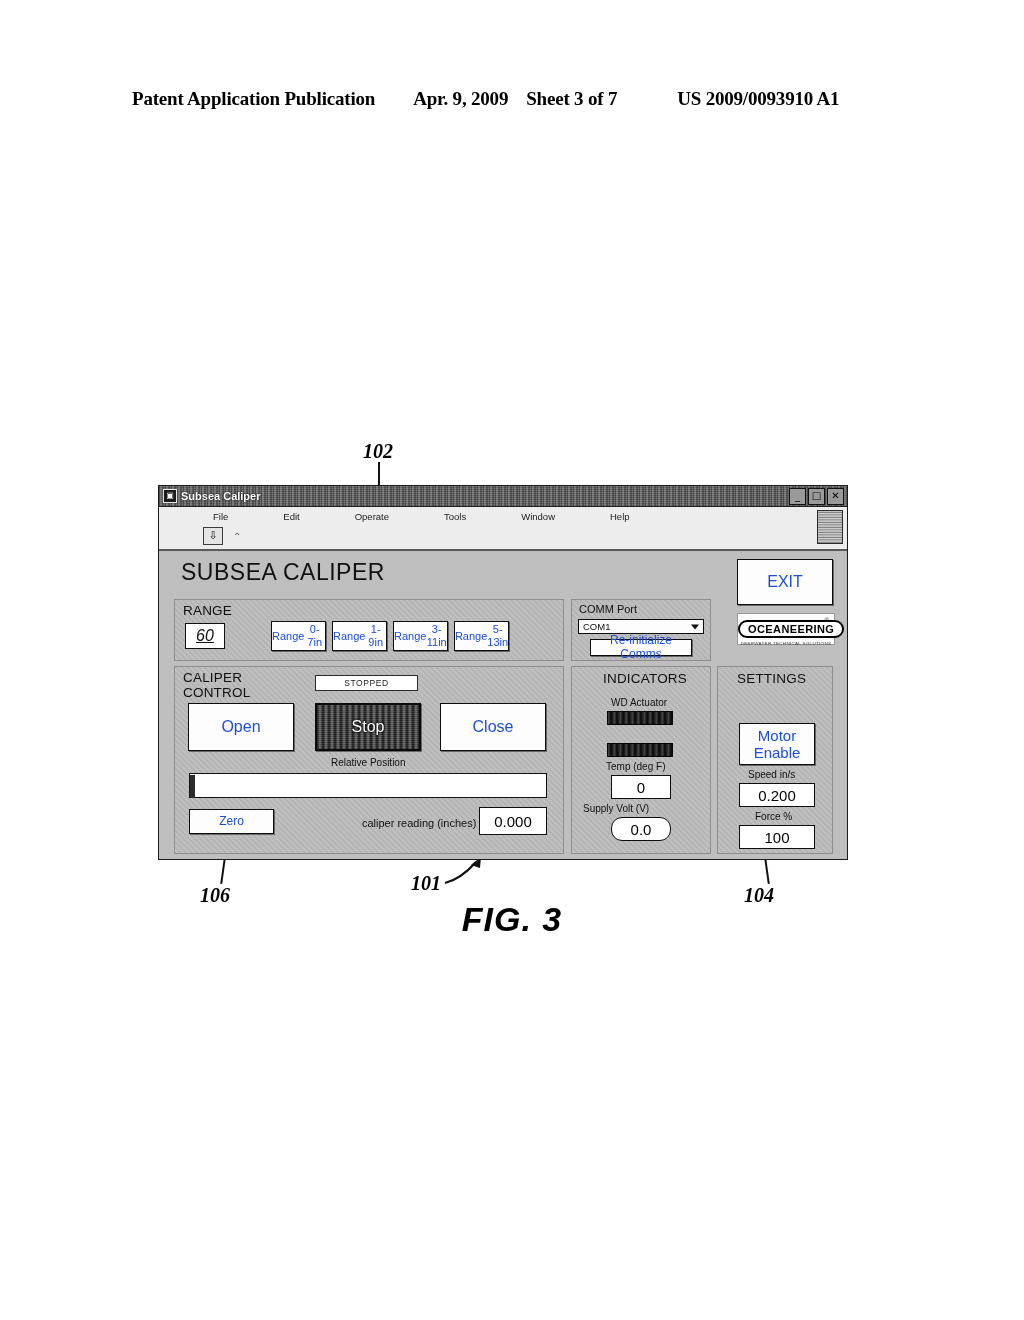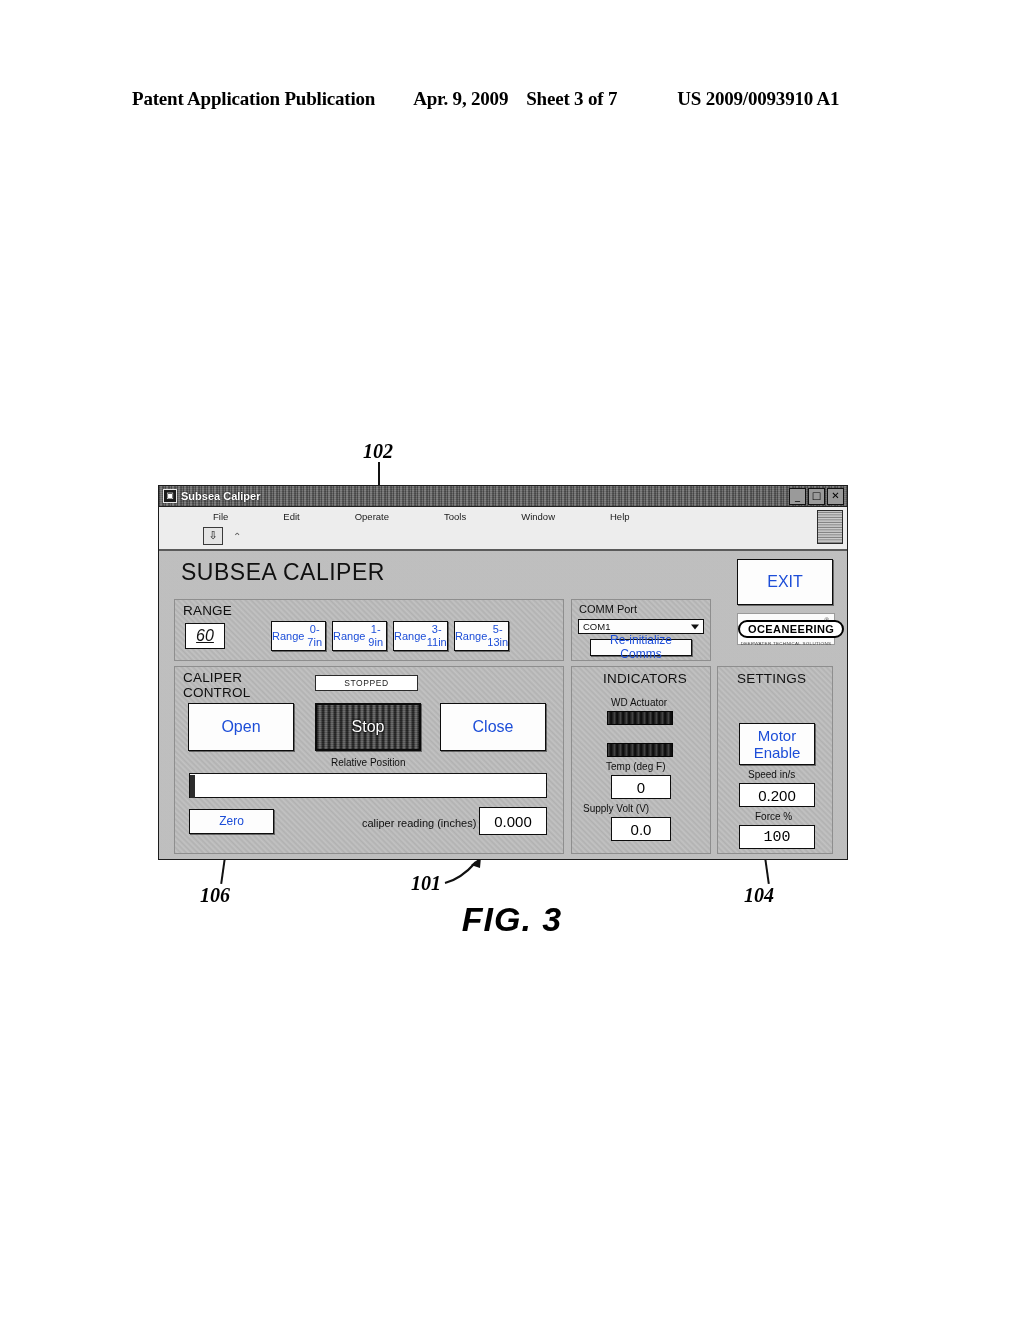--- a/index.html
+++ b/index.html
@@ -496,7 +496,7 @@
       <div class="val" style="left:452px; top:224px; width:60px; height:24px;">0</div>
 
       <div class="sm-label" style="left:424px; top:252px;text-align:center;">Supply Volt (V)</div>
-      <div class="val" style="left:452px; top:266px; width:60px; height:24px;">0.0</div>
+      <div class="val" style="left:452px; top:266px; width:60px; height:24px;border-radius:11px;">0.0</div>
 
       <div class="grp" style="left:558px; top:115px; width:116px; height:188px;"></div>
       <div class="grp-label" style="left:578px; top:120px;">SETTINGS</div>

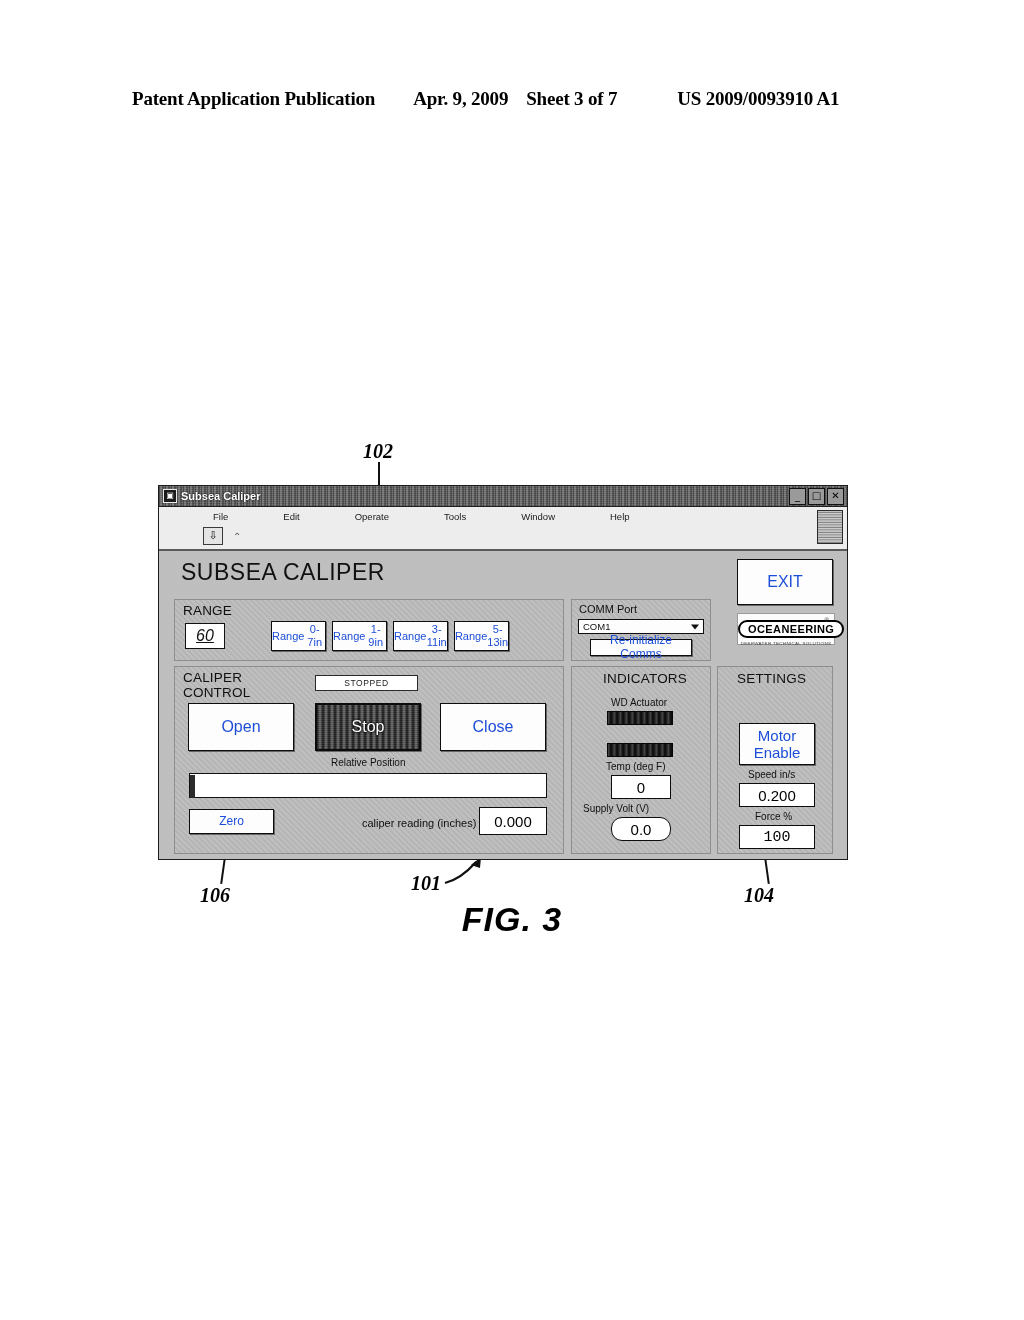--- a/index.html
+++ b/index.html
@@ -508,7 +508,7 @@
       <div class="val" style="left:580px; top:232px; width:76px; height:24px;">0.200</div>
 
       <div class="sm-label" style="left:596px; top:260px;">Force %</div>
-      <div class="val" style="left:580px; top:274px; width:76px; height:24px;font-family:Liberation Mono, monospace;">100</div>
+      <div class="val" style="left:580px; top:274px; width:76px; height:24px;">100</div>
 
     </div>
   </div>

